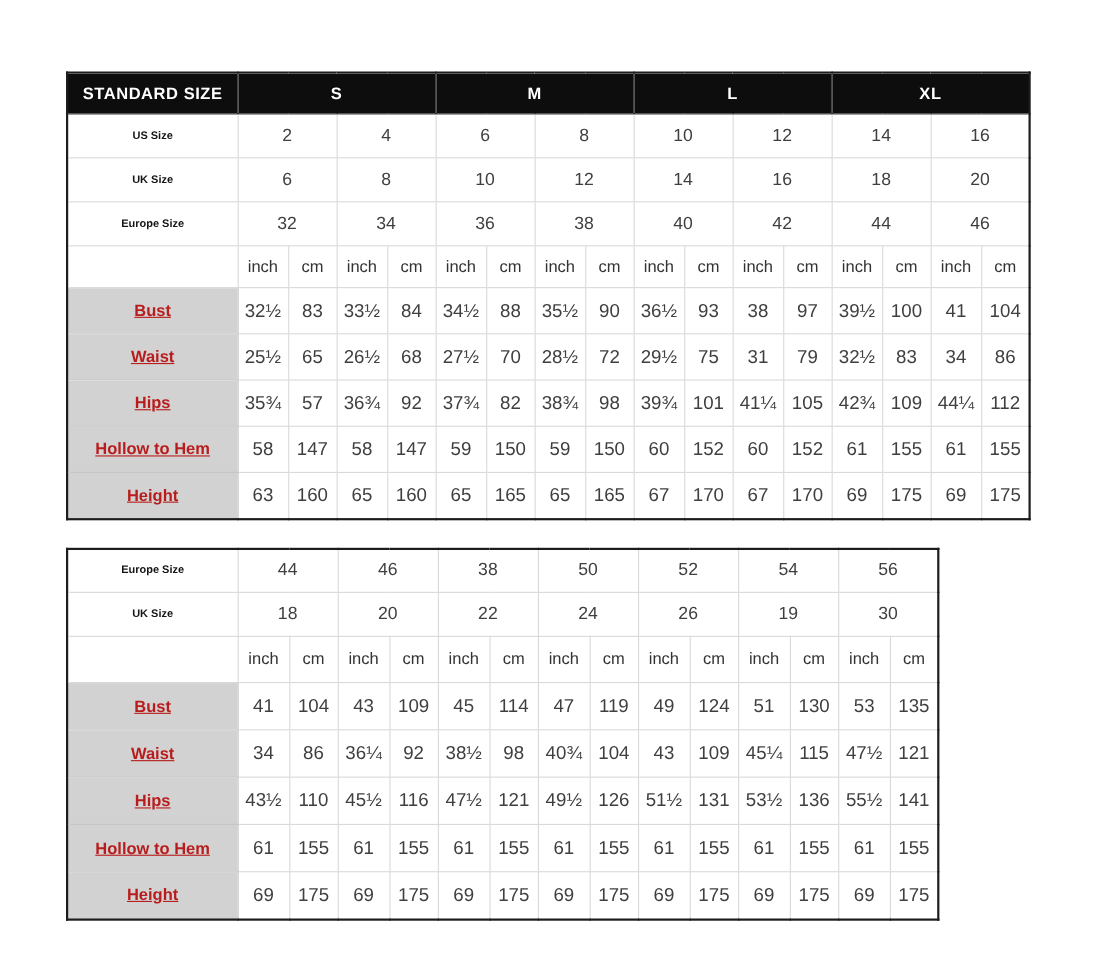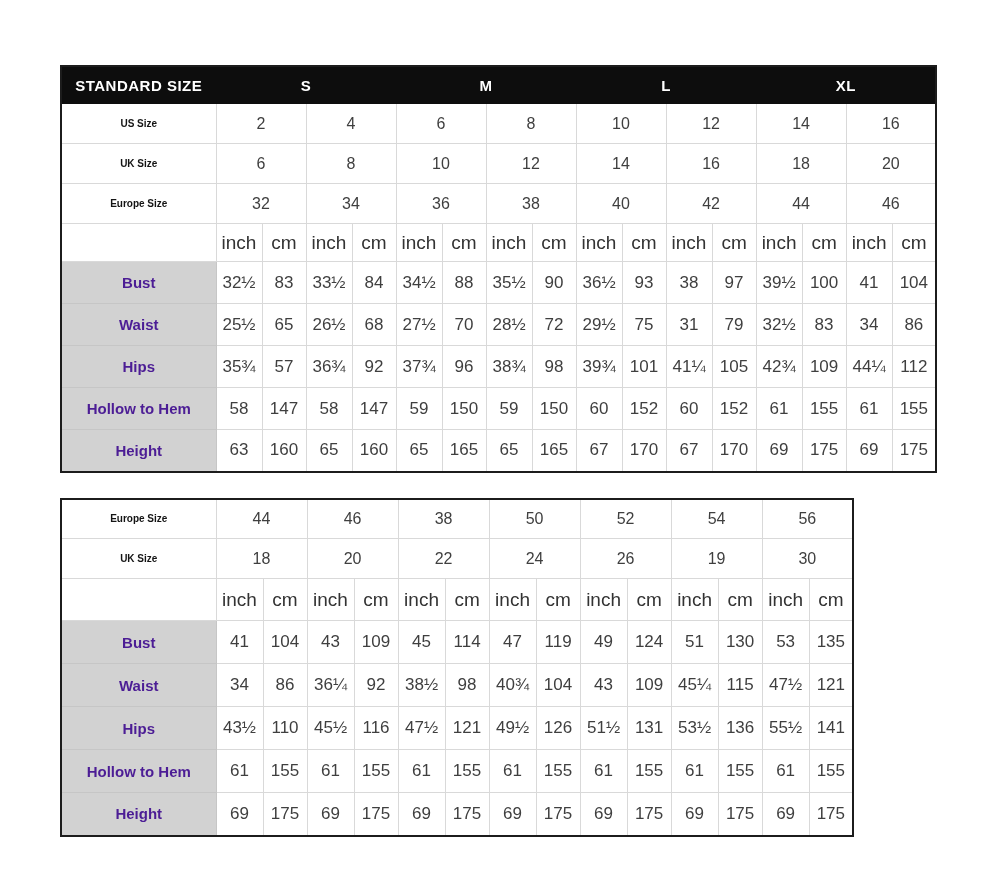--- a/index.html
+++ b/index.html
@@ -63,7 +63,7 @@
   .t2 tr.unit-row { height: 42px; }
   tr.unit-row th.spacer-cell { background: #ffffff; }
   tr.unit-row td.unit-cell {
-    font-size: 19px;
+    font-size: 15px;
     color: #333333;
     font-weight: normal;
   }

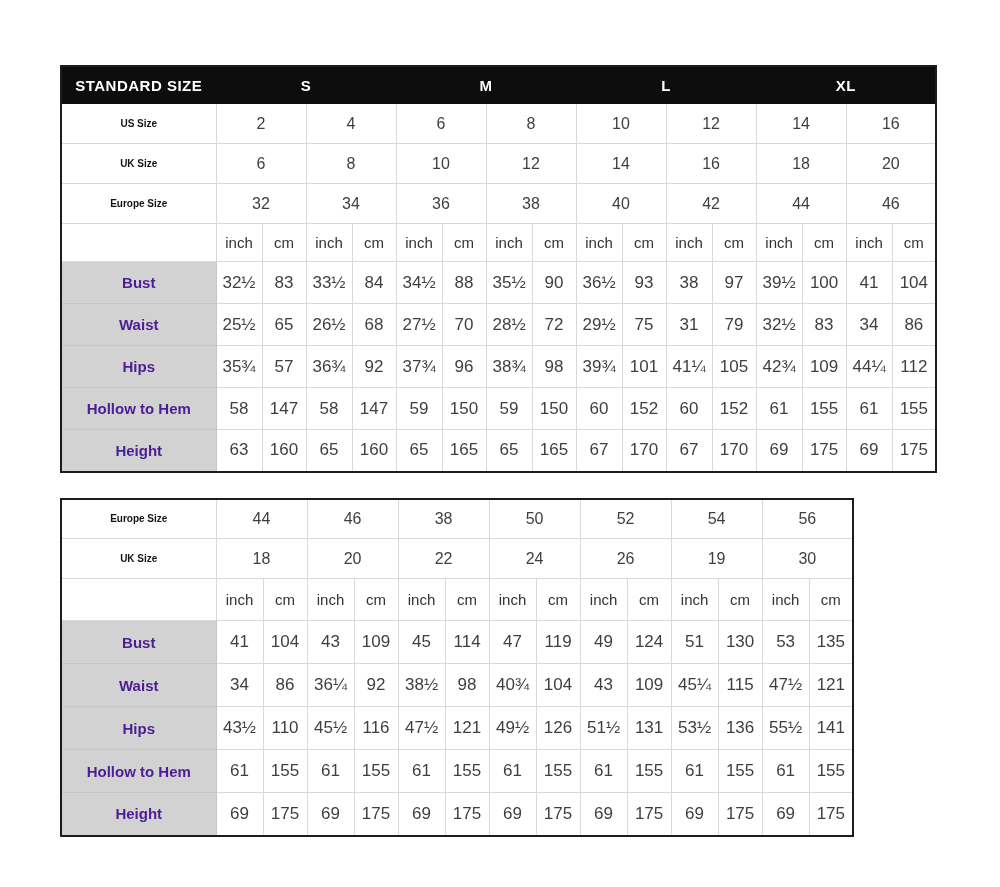--- a/index.html
+++ b/index.html
@@ -76,7 +76,8 @@
     border-color: #c6c6c6;
     font-size: 15px;
     font-weight: bold;
-    color: #4c1d95;
+    color: #b91c1c;
+    text-decoration: underline;
   }
   tr.measure-row td.value-cell {
     font-size: 17px;

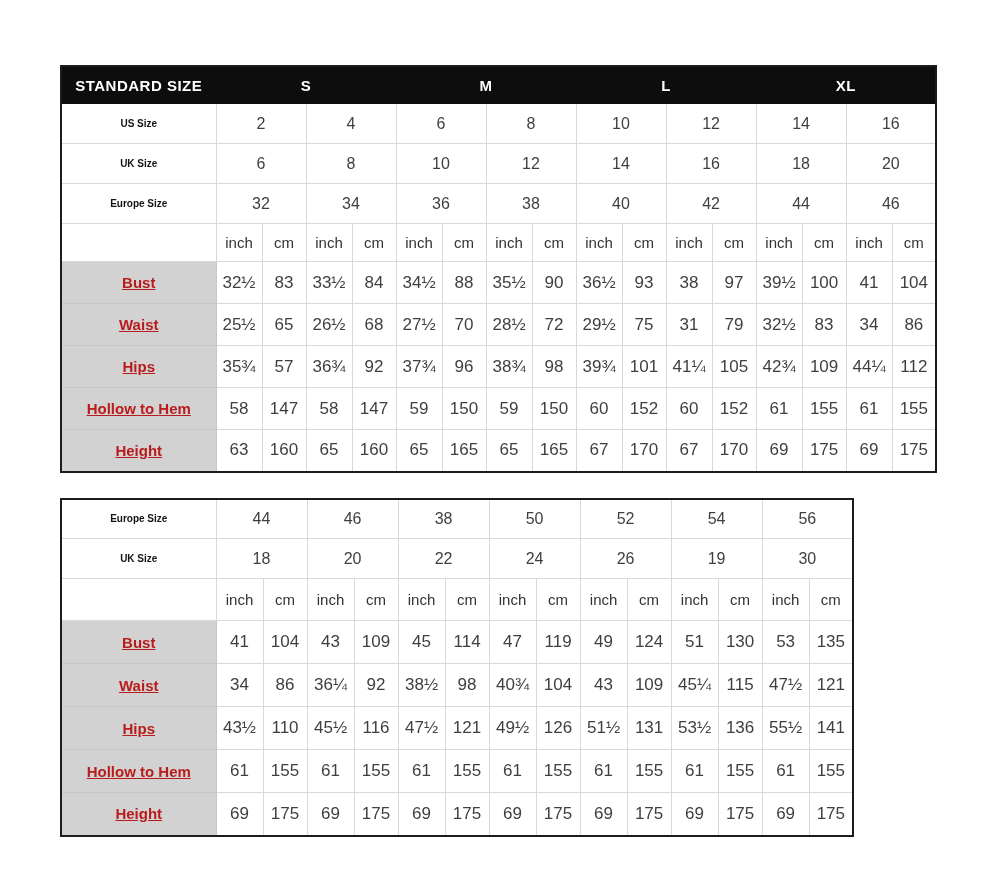--- a/index.html
+++ b/index.html
@@ -224,7 +224,7 @@
           <td class="value-cell">36¾</td>
           <td class="value-cell">92</td>
           <td class="value-cell">37¾</td>
-          <td class="value-cell">96</td>
+          <td class="value-cell">82</td>
           <td class="value-cell">38¾</td>
           <td class="value-cell">98</td>
           <td class="value-cell">39¾</td>

